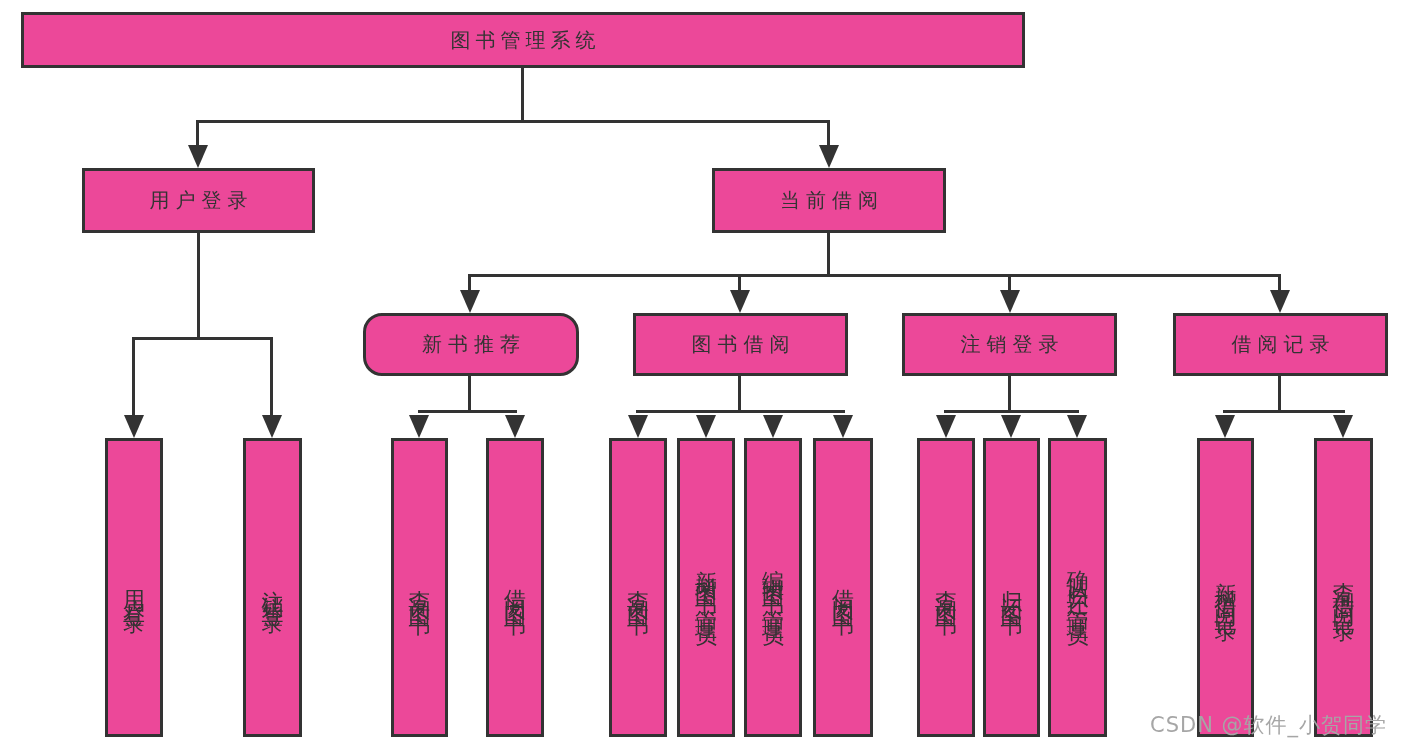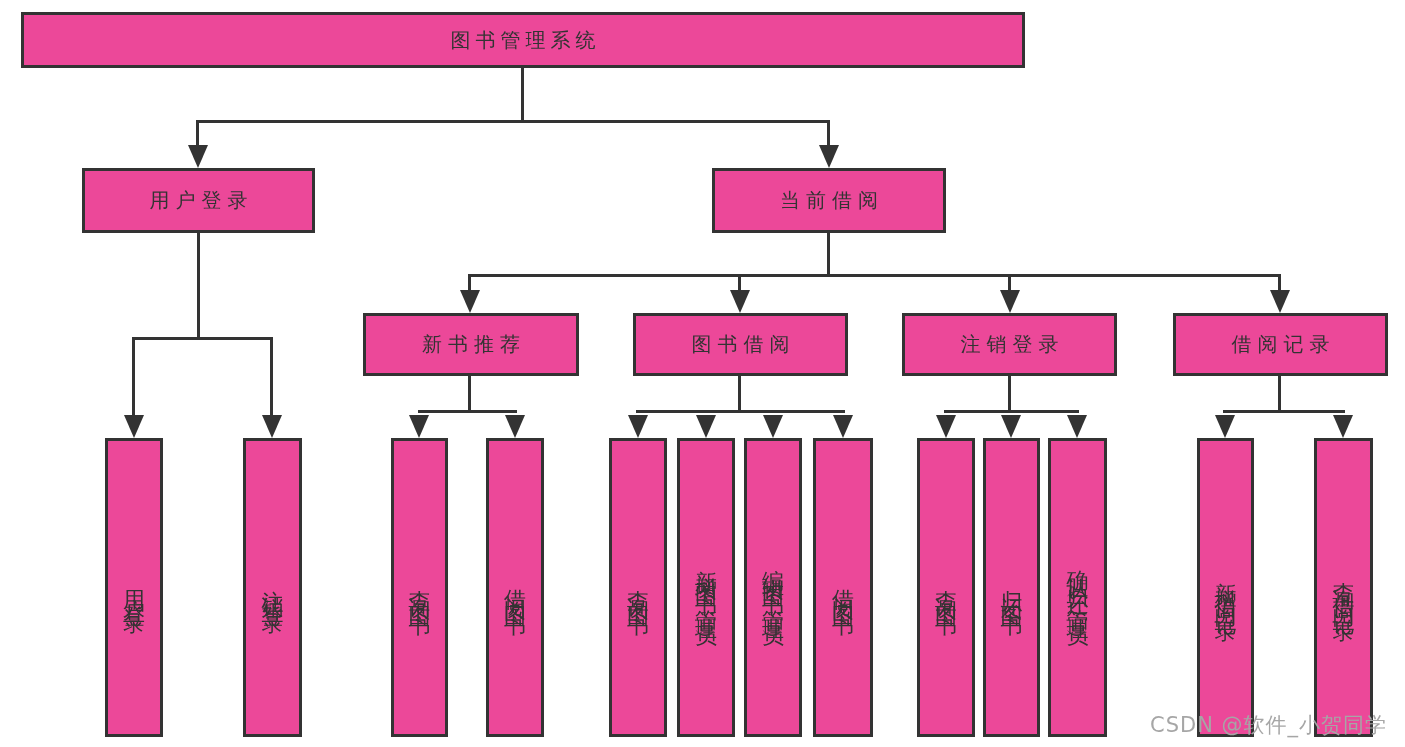--- a/index.html
+++ b/index.html
@@ -129,7 +129,7 @@
     <span class="hlabel">当前借阅</span>
   </div>
 
-  <div class="box" style="left:363px;top:313px;width:216px;height:63px;">
+  <div class="box" style="left:363px;top:313px;width:216px;height:63px;border-radius:19px;">
     <span class="hlabel">新书推荐</span>
   </div>
   <div class="box" style="left:633px;top:313px;width:215px;height:63px;text-align:center;">

